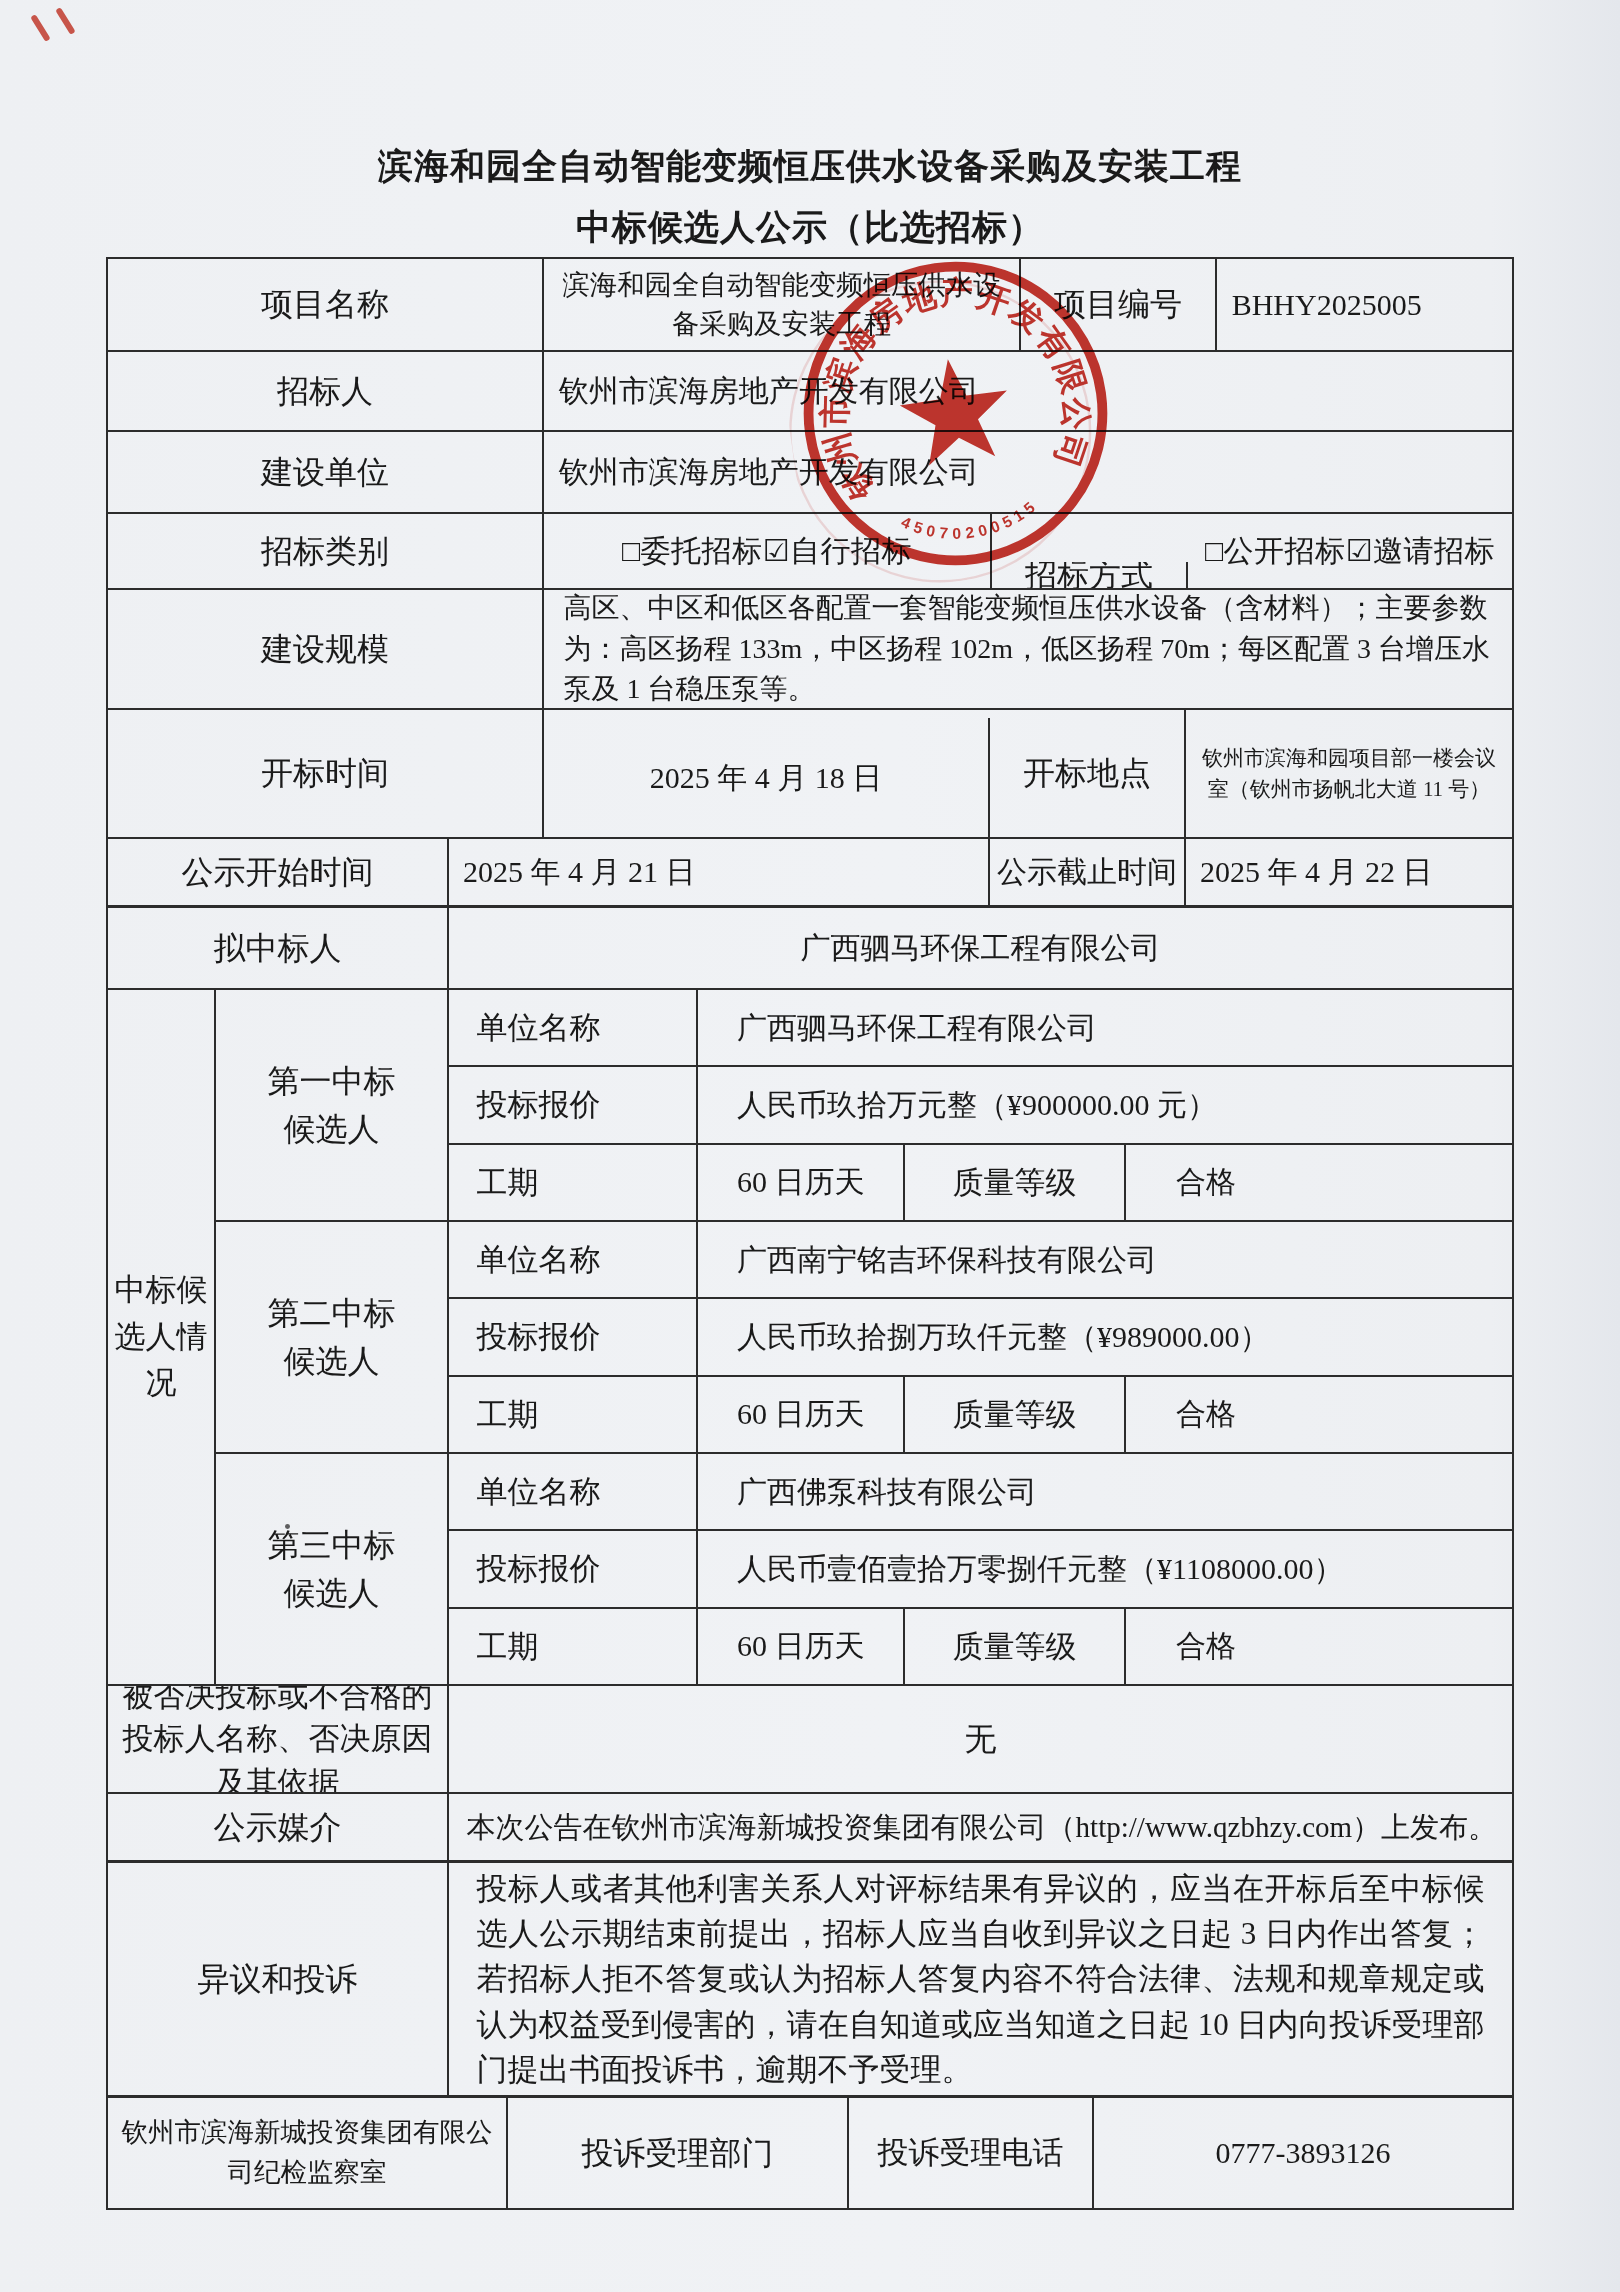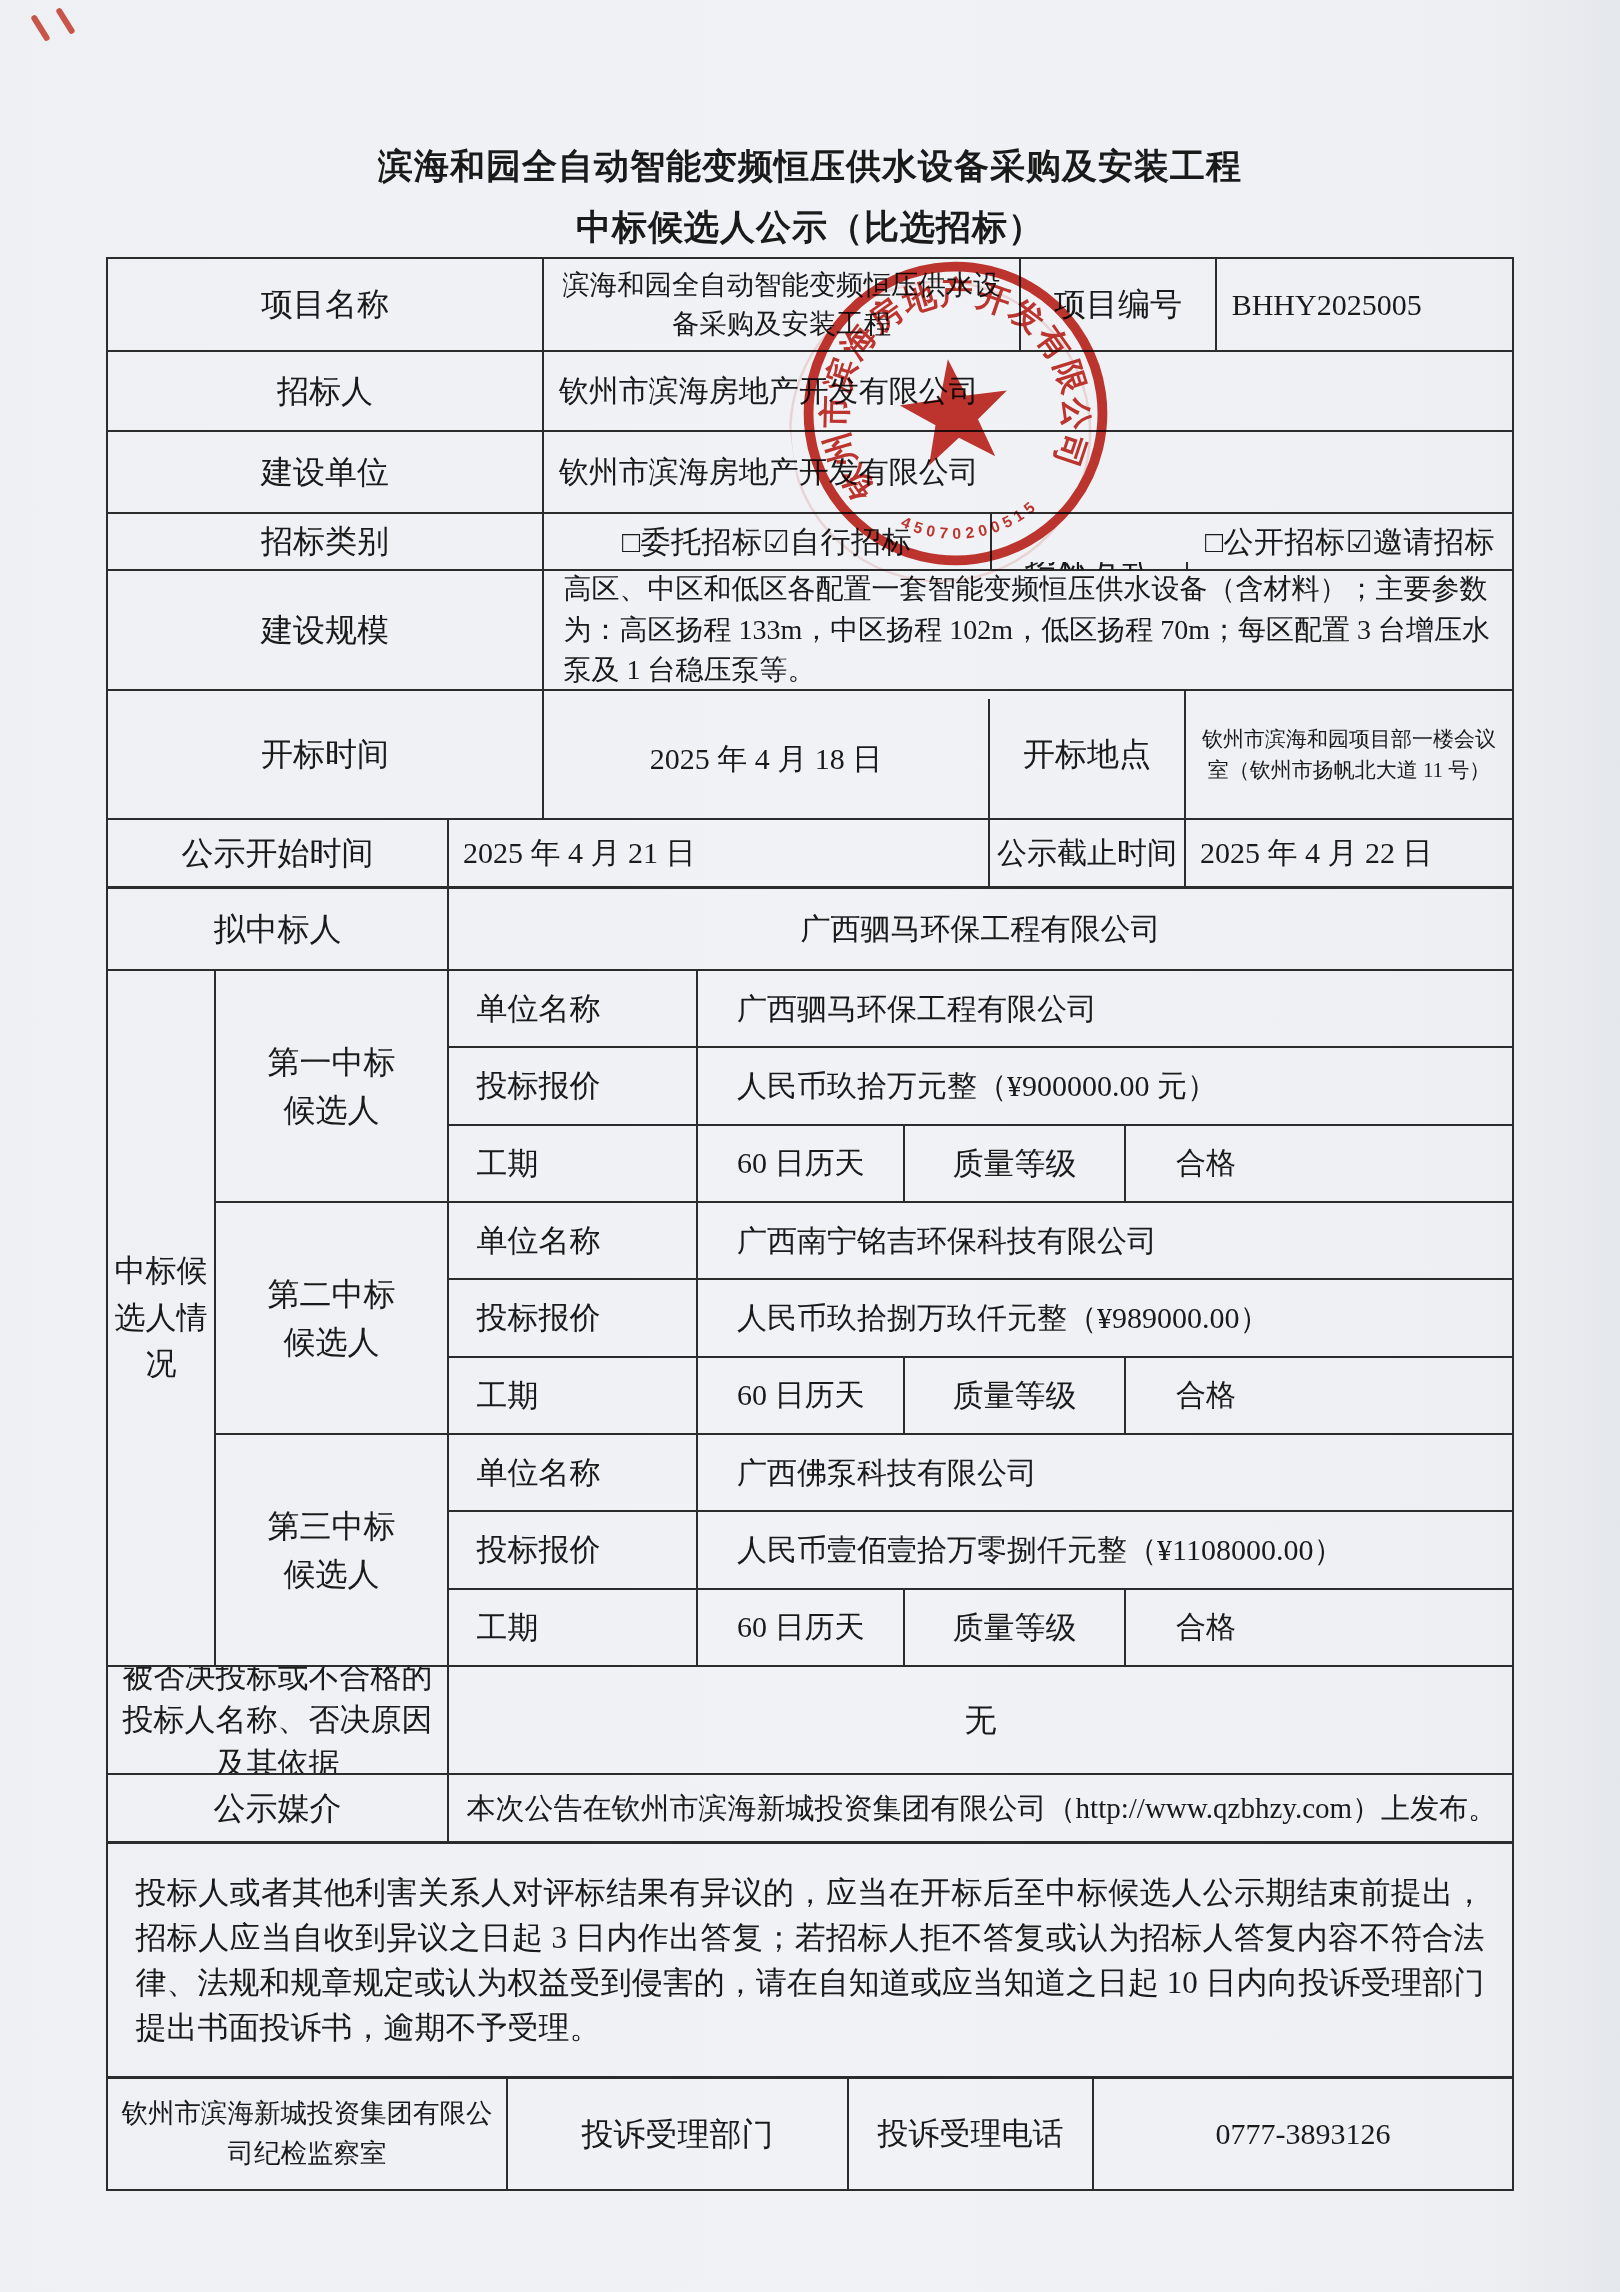--- a/index.html
+++ b/index.html
@@ -124,7 +124,7 @@
       <div class="cell grow left company">钦州市滨海房地产开发有限公司</div>
     </div>
 
-    <div class="row" style="height:57px">
+    <div class="row" style="height:76px">
       <div class="cell label w445">招标类别</div>
       <div class="cell cbx cbx1">□委托招标☑自行招标</div>
       <div class="cell label method-l">招标方式</div>

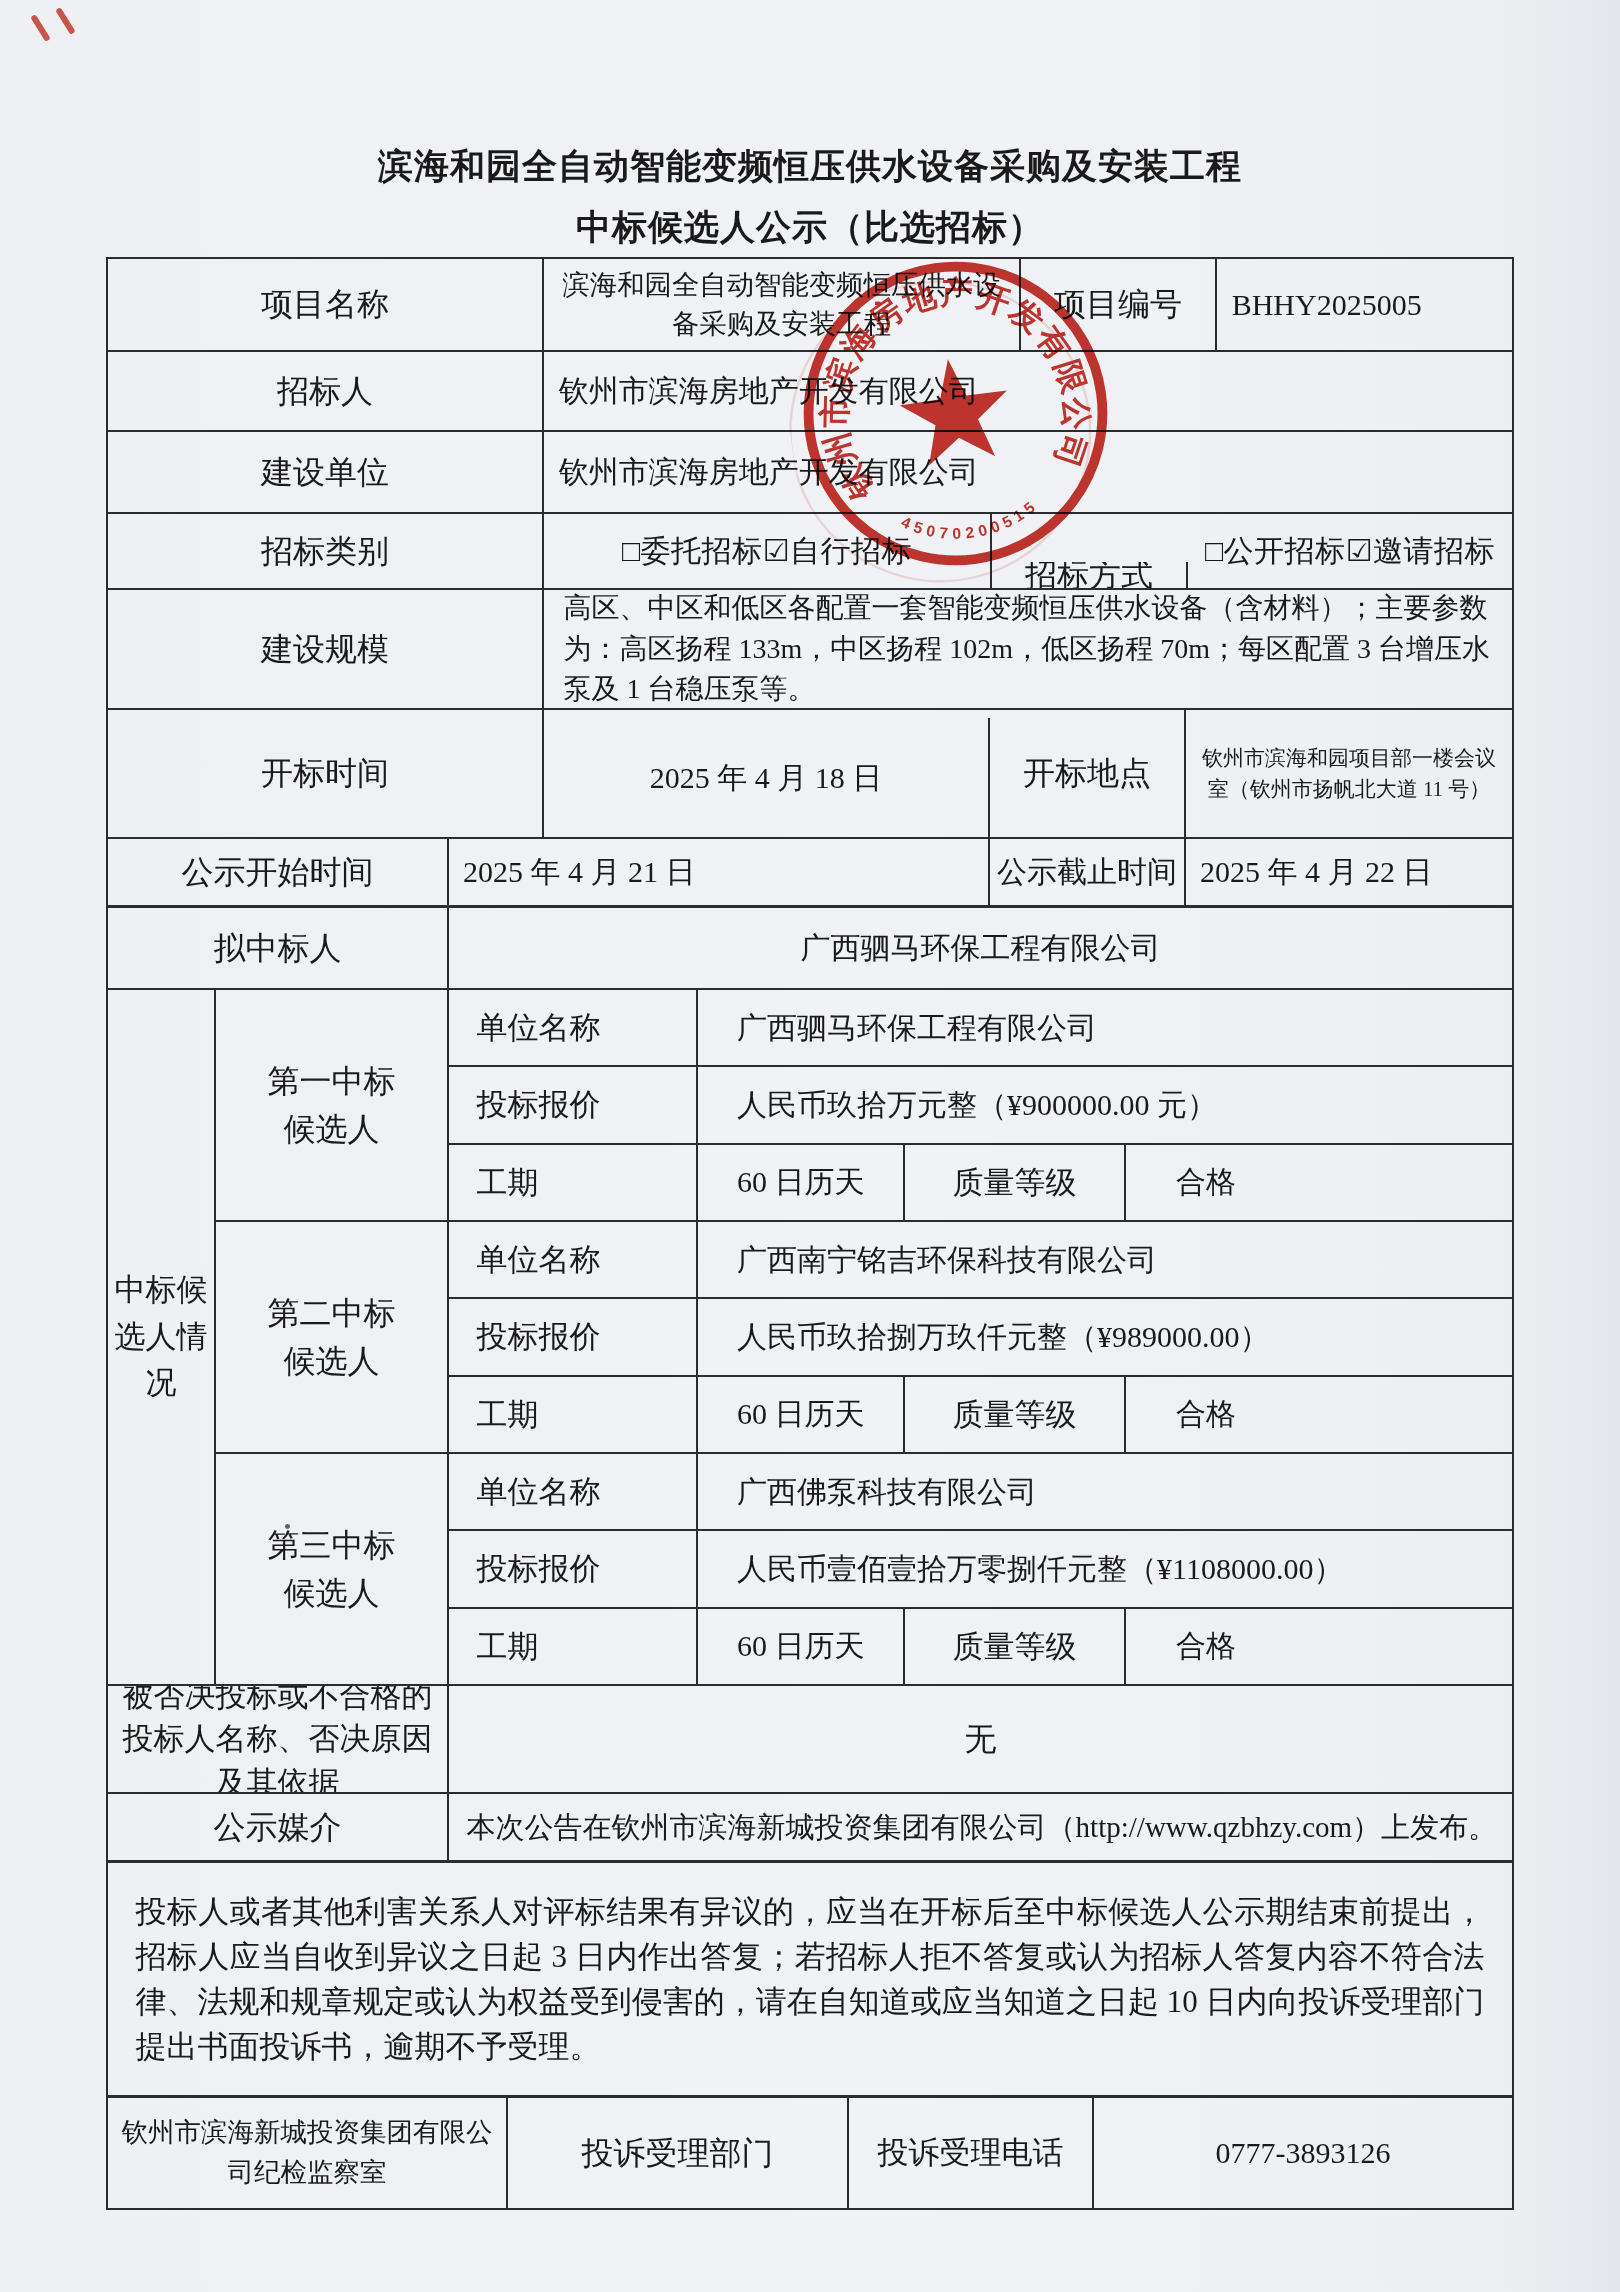--- a/index.html
+++ b/index.html
@@ -233,6 +233,7 @@
     </div>
 
     <div class="row thick" style="height:235px">
+      <div class="cell label w348">异议和投诉</div>
       <div class="cell grow left obj-v">投标人或者其他利害关系人对评标结果有异议的，应当在开标后至中标候选人公示期结束前提出，招标人应当自收到异议之日起 3 日内作出答复；若招标人拒不答复或认为招标人答复内容不符合法律、法规和规章规定或认为权益受到侵害的，请在自知道或应当知道之日起 10 日内向投诉受理部门提出书面投诉书，逾期不予受理。</div>
     </div>
 

